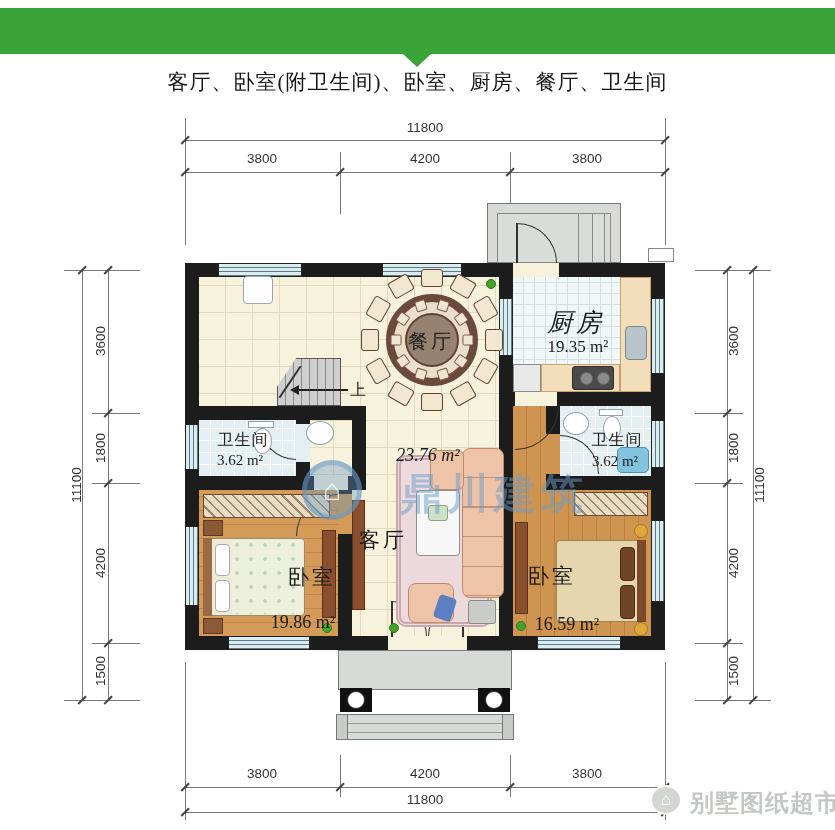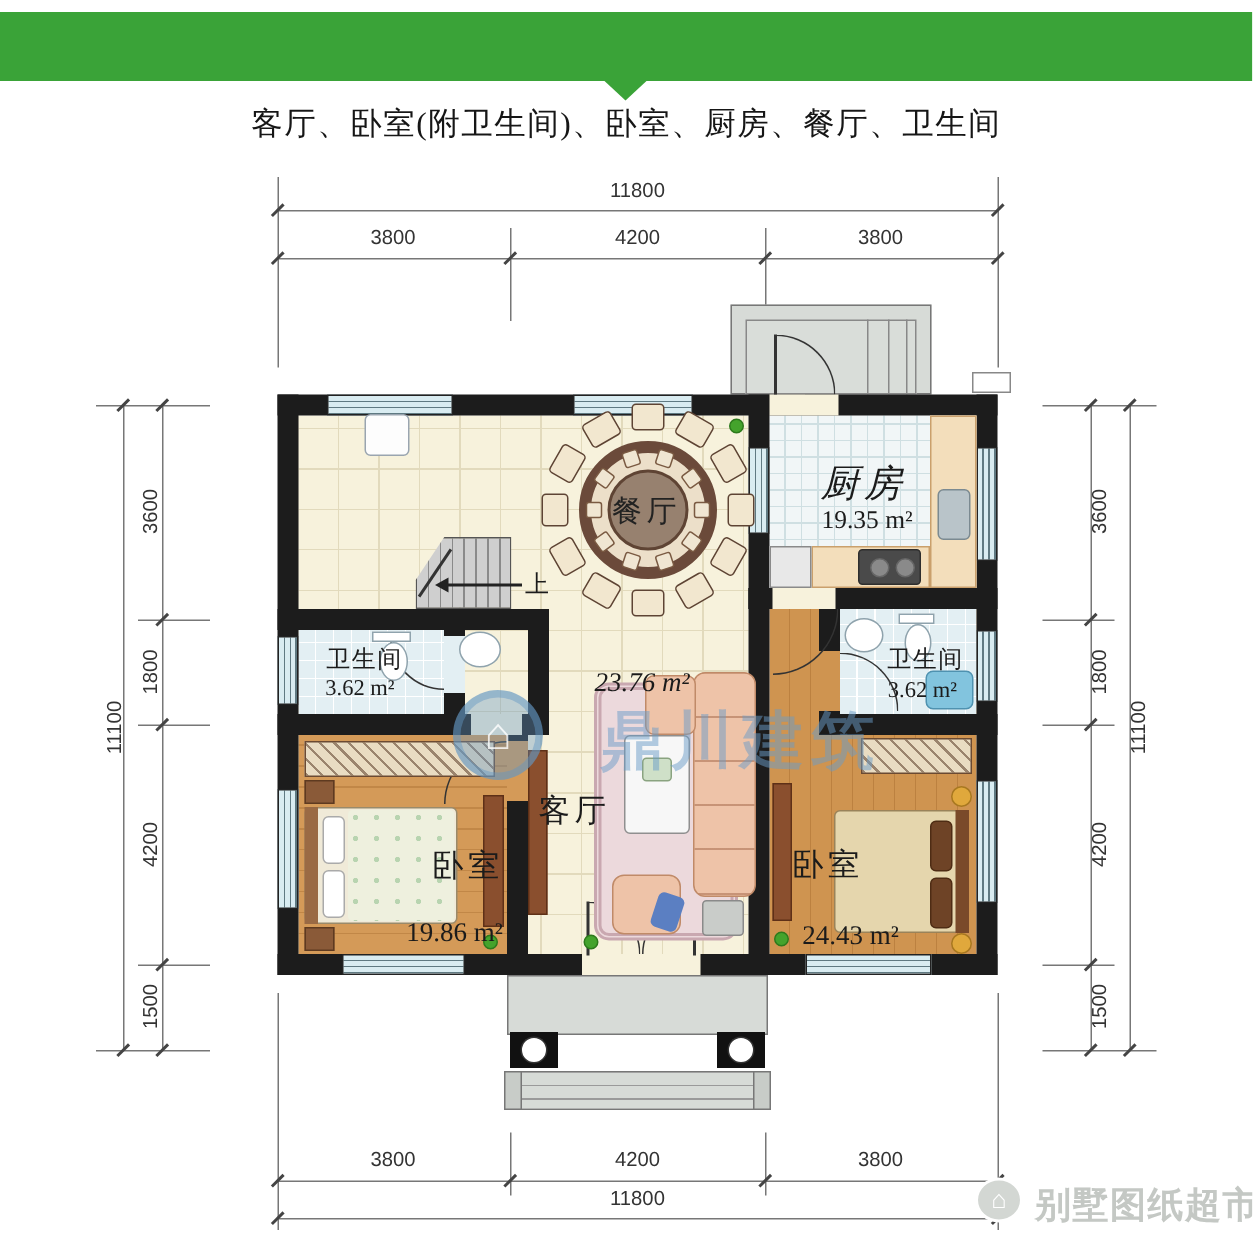--- a/index.html
+++ b/index.html
@@ -282,7 +282,7 @@
   <div class="rl" style="left:312px;top:577px;font-size:21px;letter-spacing:3px;">卧室</div>
   <div class="rl" style="left:303px;top:622px;font-size:18px;">19.86 m²</div>
   <div class="rl" style="left:552px;top:576px;font-size:21px;letter-spacing:3px;">卧室</div>
-  <div class="rl" style="left:567px;top:624px;font-size:18px;">24.43 m²</div>
+  <div class="rl" style="left:567px;top:624px;font-size:18px;">16.59 m²</div>
 
   <div class="a" style="left:302px;top:460px;width:60px;height:60px;border-radius:50%;background:rgba(100,150,195,.38);
               border:5px solid rgba(100,150,195,.45);box-sizing:border-box;text-align:center;line-height:50px;

